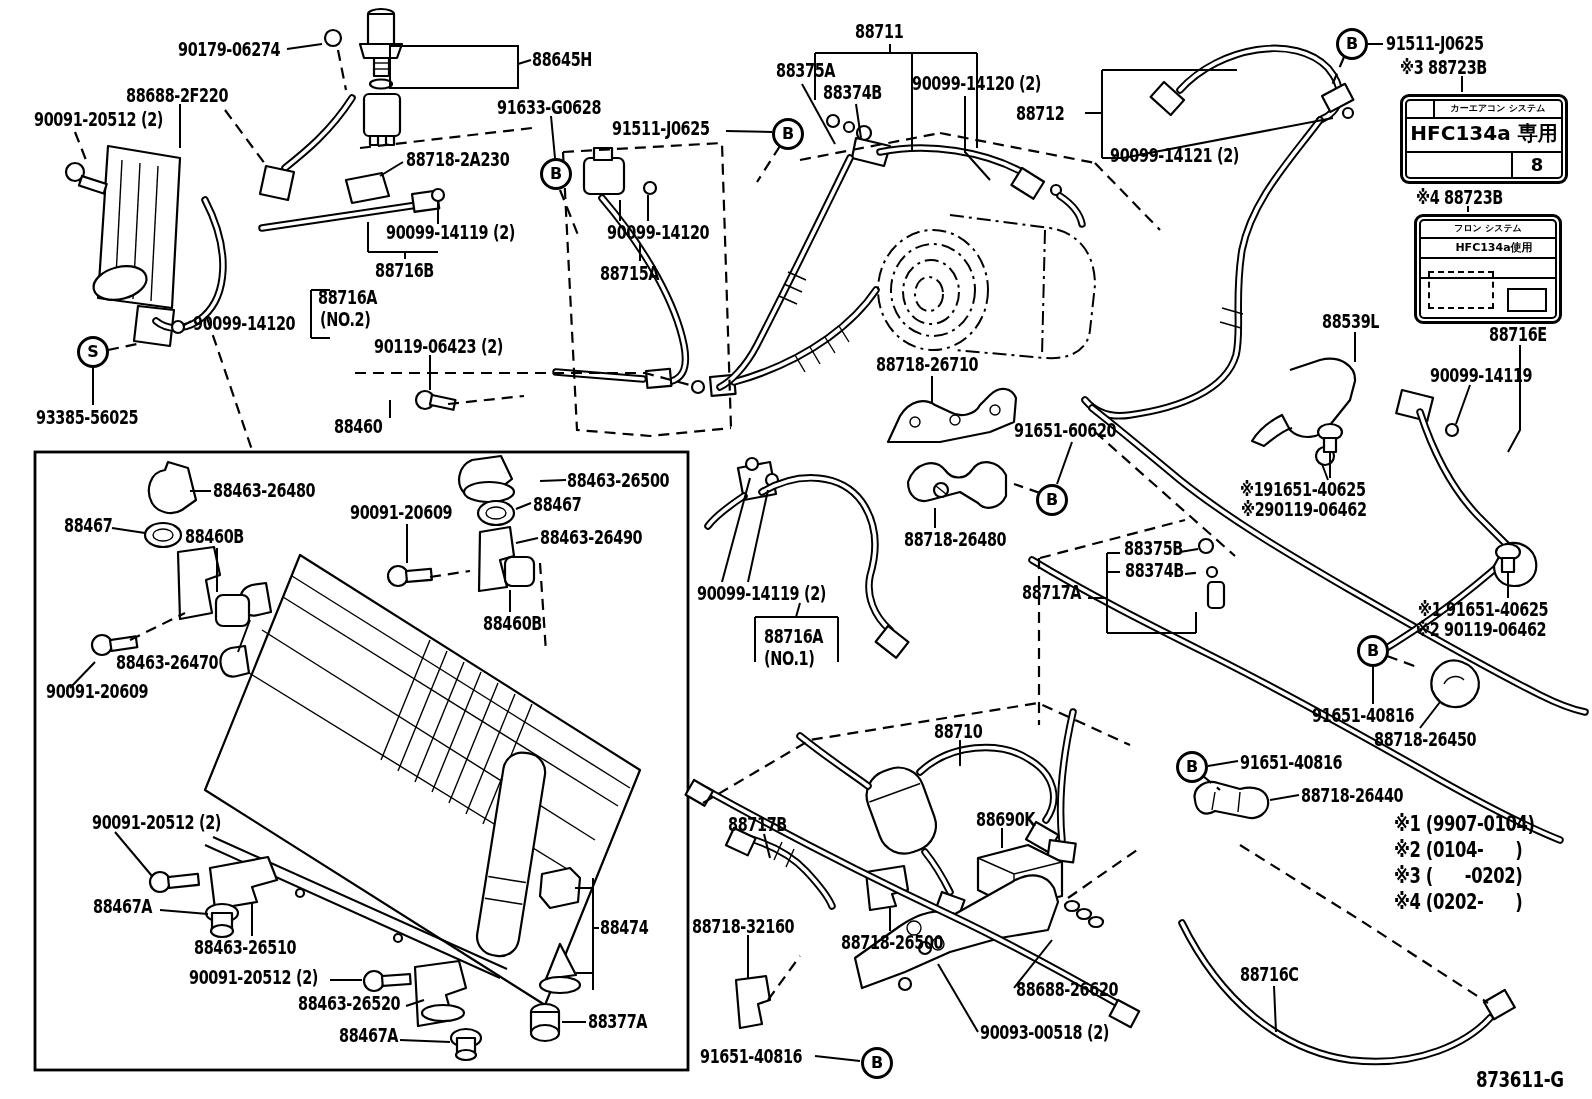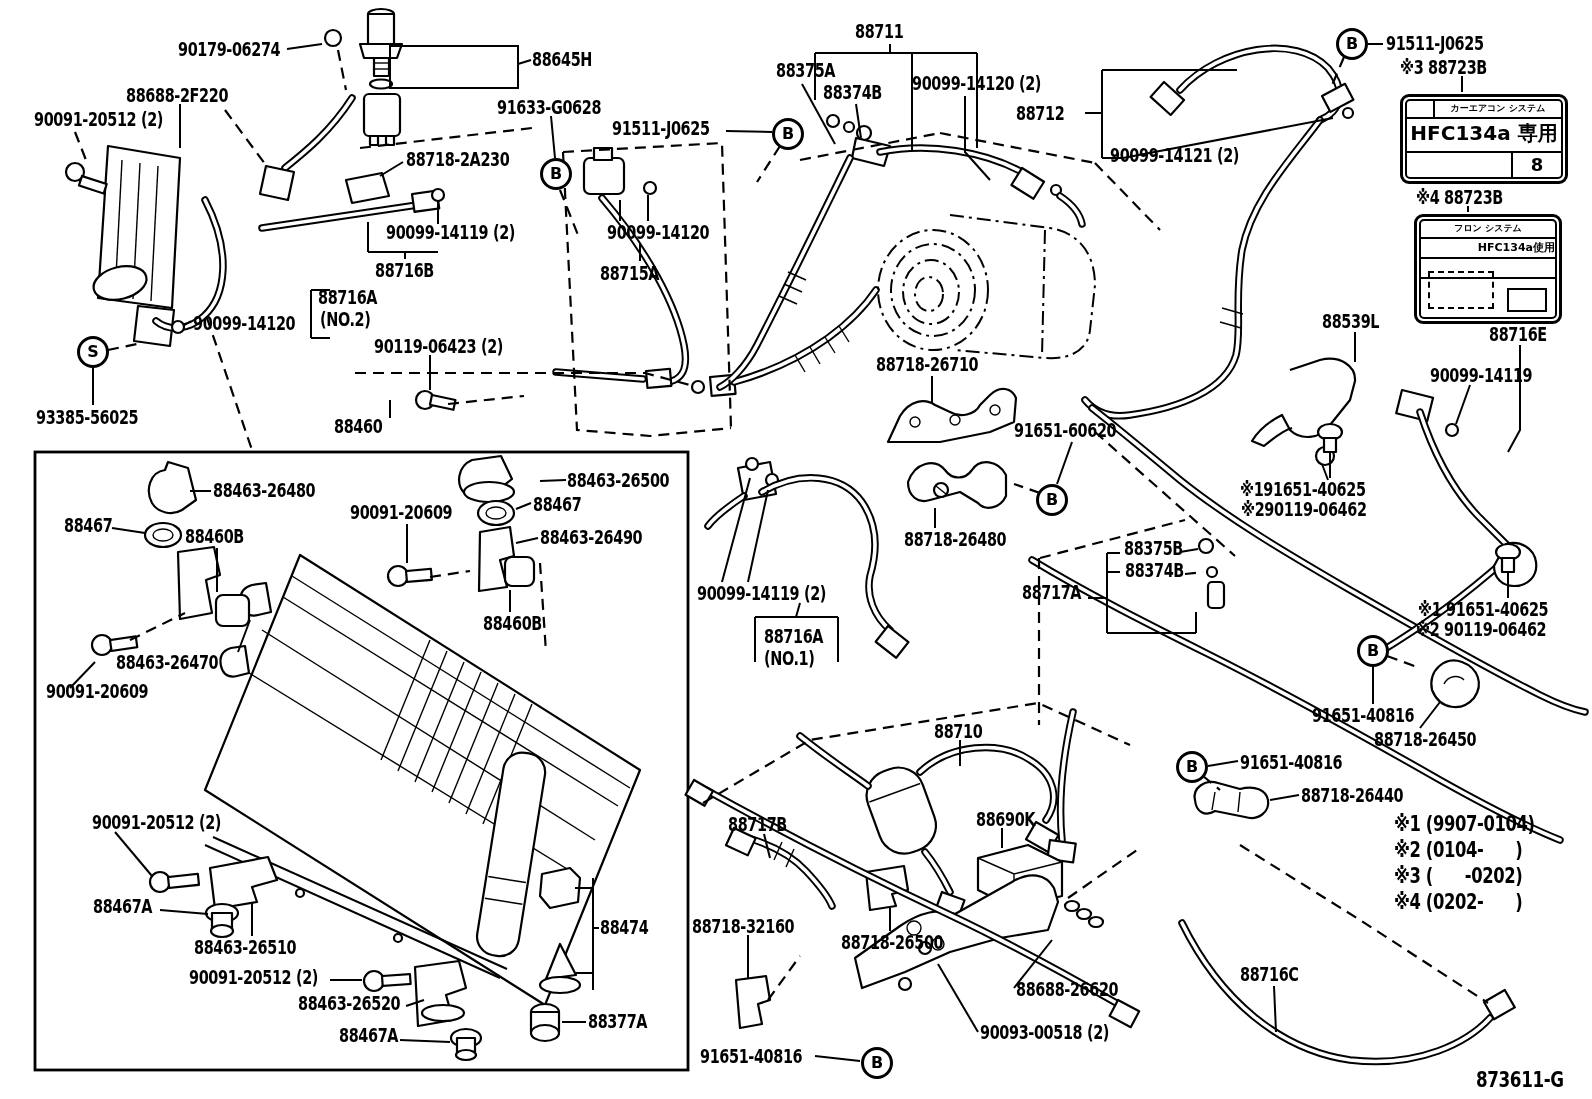--- a/index.html
+++ b/index.html
@@ -27,7 +27,7 @@
   .stk .brow{display:flex;height:24px;}
   .stk .bcell{flex:1;}
   .stk .bnum{width:48px;border-left:2px solid #000;font:bold 18px/24px "DejaVu Sans",sans-serif;text-align:center;}
-  .stk2 .main2{font:bold 11px/1.6 "DejaVu Sans",sans-serif;text-align:right;padding-left:12px;
+  .stk2 .main2{font:bold 11px/1.6 "DejaVu Sans",sans-serif;text-align:center;padding-left:12px;
                border-bottom:2px solid #000;overflow:hidden;white-space:nowrap;}
   .stk2 .mrow{height:18px;border-bottom:2px solid #000;}
   .stk2 .blank{flex:1;position:relative;}

